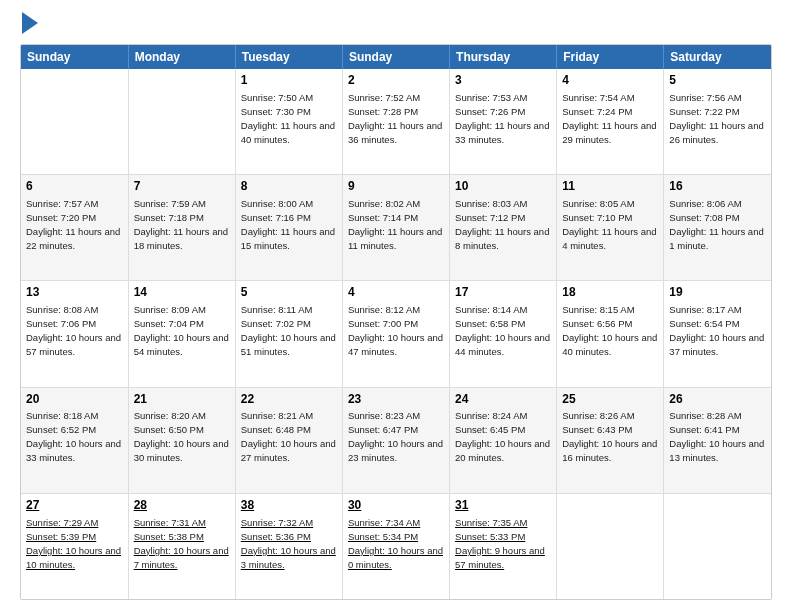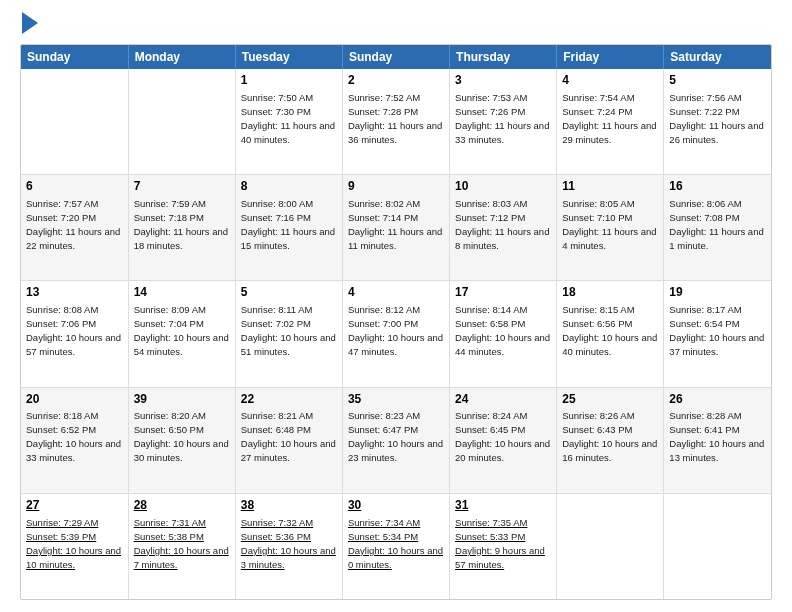--- a/index.html
+++ b/index.html
@@ -185,7 +185,7 @@
           </tr>
           <tr class="week-row">
             <td><span class="day-num">20</span><span class="cell-text">Sunrise: 8:18 AM<br>Sunset: 6:52 PM<br>Daylight: 10 hours and 33 minutes.</span></td>
-            <td><span class="day-num">39</span><span class="cell-text">Sunrise: 8:20 AM<br>Sunset: 6:50 PM<br>Daylight: 10 hours and 30 minutes.</span></td>
+            <td><span class="day-num">21</span><span class="cell-text">Sunrise: 8:20 AM<br>Sunset: 6:50 PM<br>Daylight: 10 hours and 30 minutes.</span></td>
             <td><span class="day-num">22</span><span class="cell-text">Sunrise: 8:21 AM<br>Sunset: 6:48 PM<br>Daylight: 10 hours and 27 minutes.</span></td>
             <td><span class="day-num">35</span><span class="cell-text">Sunrise: 8:23 AM<br>Sunset: 6:47 PM<br>Daylight: 10 hours and 23 minutes.</span></td>
             <td><span class="day-num">24</span><span class="cell-text">Sunrise: 8:24 AM<br>Sunset: 6:45 PM<br>Daylight: 10 hours and 20 minutes.</span></td>

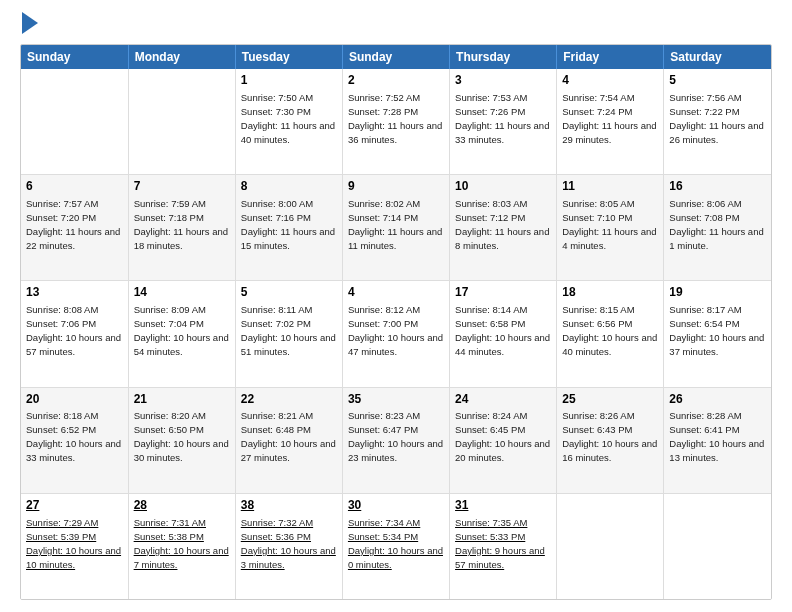--- a/index.html
+++ b/index.html
@@ -187,7 +187,7 @@
             <td><span class="day-num">20</span><span class="cell-text">Sunrise: 8:18 AM<br>Sunset: 6:52 PM<br>Daylight: 10 hours and 33 minutes.</span></td>
             <td><span class="day-num">21</span><span class="cell-text">Sunrise: 8:20 AM<br>Sunset: 6:50 PM<br>Daylight: 10 hours and 30 minutes.</span></td>
             <td><span class="day-num">22</span><span class="cell-text">Sunrise: 8:21 AM<br>Sunset: 6:48 PM<br>Daylight: 10 hours and 27 minutes.</span></td>
-            <td><span class="day-num">35</span><span class="cell-text">Sunrise: 8:23 AM<br>Sunset: 6:47 PM<br>Daylight: 10 hours and 23 minutes.</span></td>
+            <td><span class="day-num">23</span><span class="cell-text">Sunrise: 8:23 AM<br>Sunset: 6:47 PM<br>Daylight: 10 hours and 23 minutes.</span></td>
             <td><span class="day-num">24</span><span class="cell-text">Sunrise: 8:24 AM<br>Sunset: 6:45 PM<br>Daylight: 10 hours and 20 minutes.</span></td>
             <td><span class="day-num">25</span><span class="cell-text">Sunrise: 8:26 AM<br>Sunset: 6:43 PM<br>Daylight: 10 hours and 16 minutes.</span></td>
             <td><span class="day-num">26</span><span class="cell-text">Sunrise: 8:28 AM<br>Sunset: 6:41 PM<br>Daylight: 10 hours and 13 minutes.</span></td>

